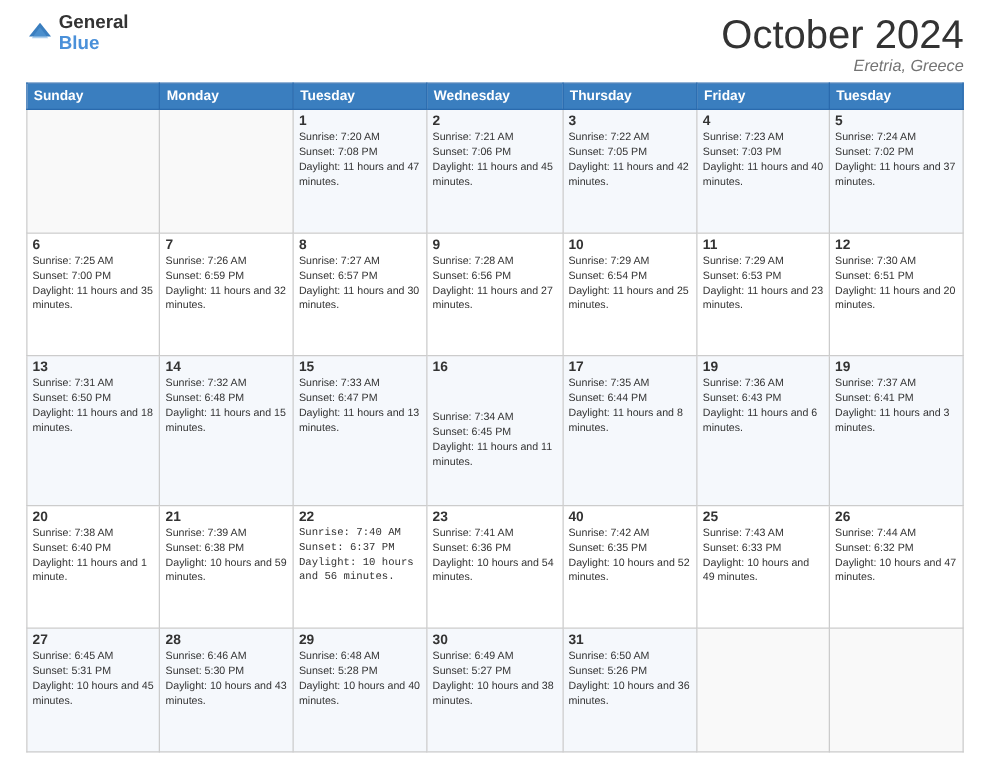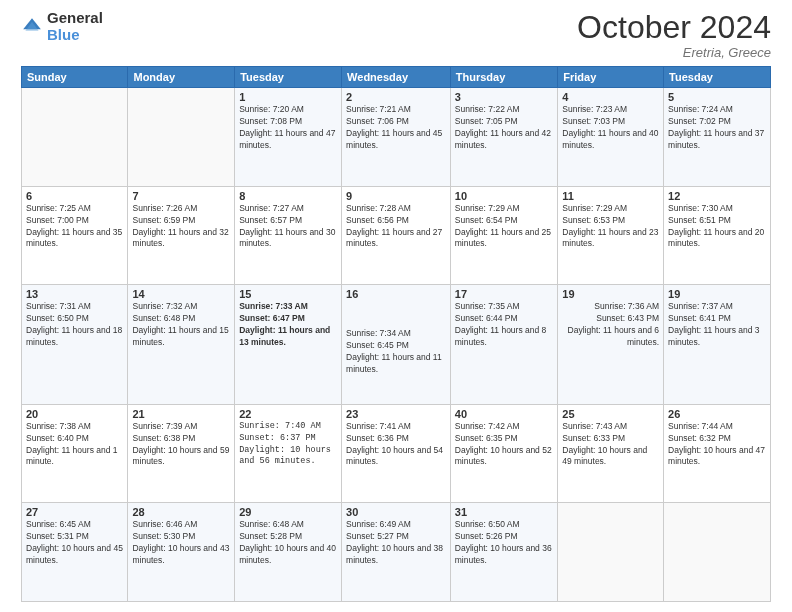--- a/index.html
+++ b/index.html
@@ -234,7 +234,7 @@
           </td>
           <td>
             <span class="day-number">15</span>
-            <div class="day-info" style="white-space: pre-line; font-weight: bold;">Sunrise: 7:33 AM
+            <div class="day-info" style="white-space: pre-line;">Sunrise: 7:33 AM
 Sunset: 6:47 PM
 Daylight: 11 hours and 13 minutes.</div>
           </td>

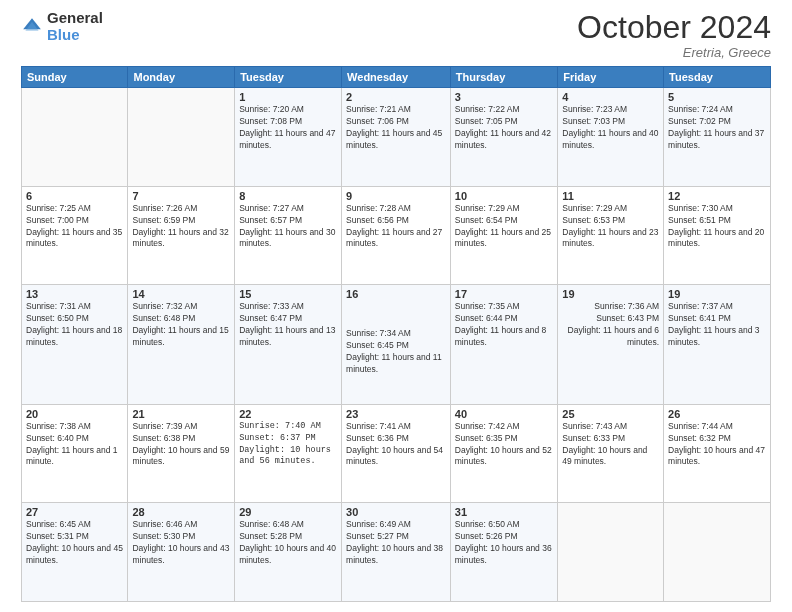--- a/index.html
+++ b/index.html
@@ -252,7 +252,7 @@
           </td>
           <td>
             <span class="day-number">19</span>
-            <div class="day-info" style="white-space: pre-line; text-align: right;">Sunrise: 7:36 AM
+            <div class="day-info" style="white-space: pre-line;">Sunrise: 7:36 AM
 Sunset: 6:43 PM
 Daylight: 11 hours and 6 minutes.</div>
           </td>

